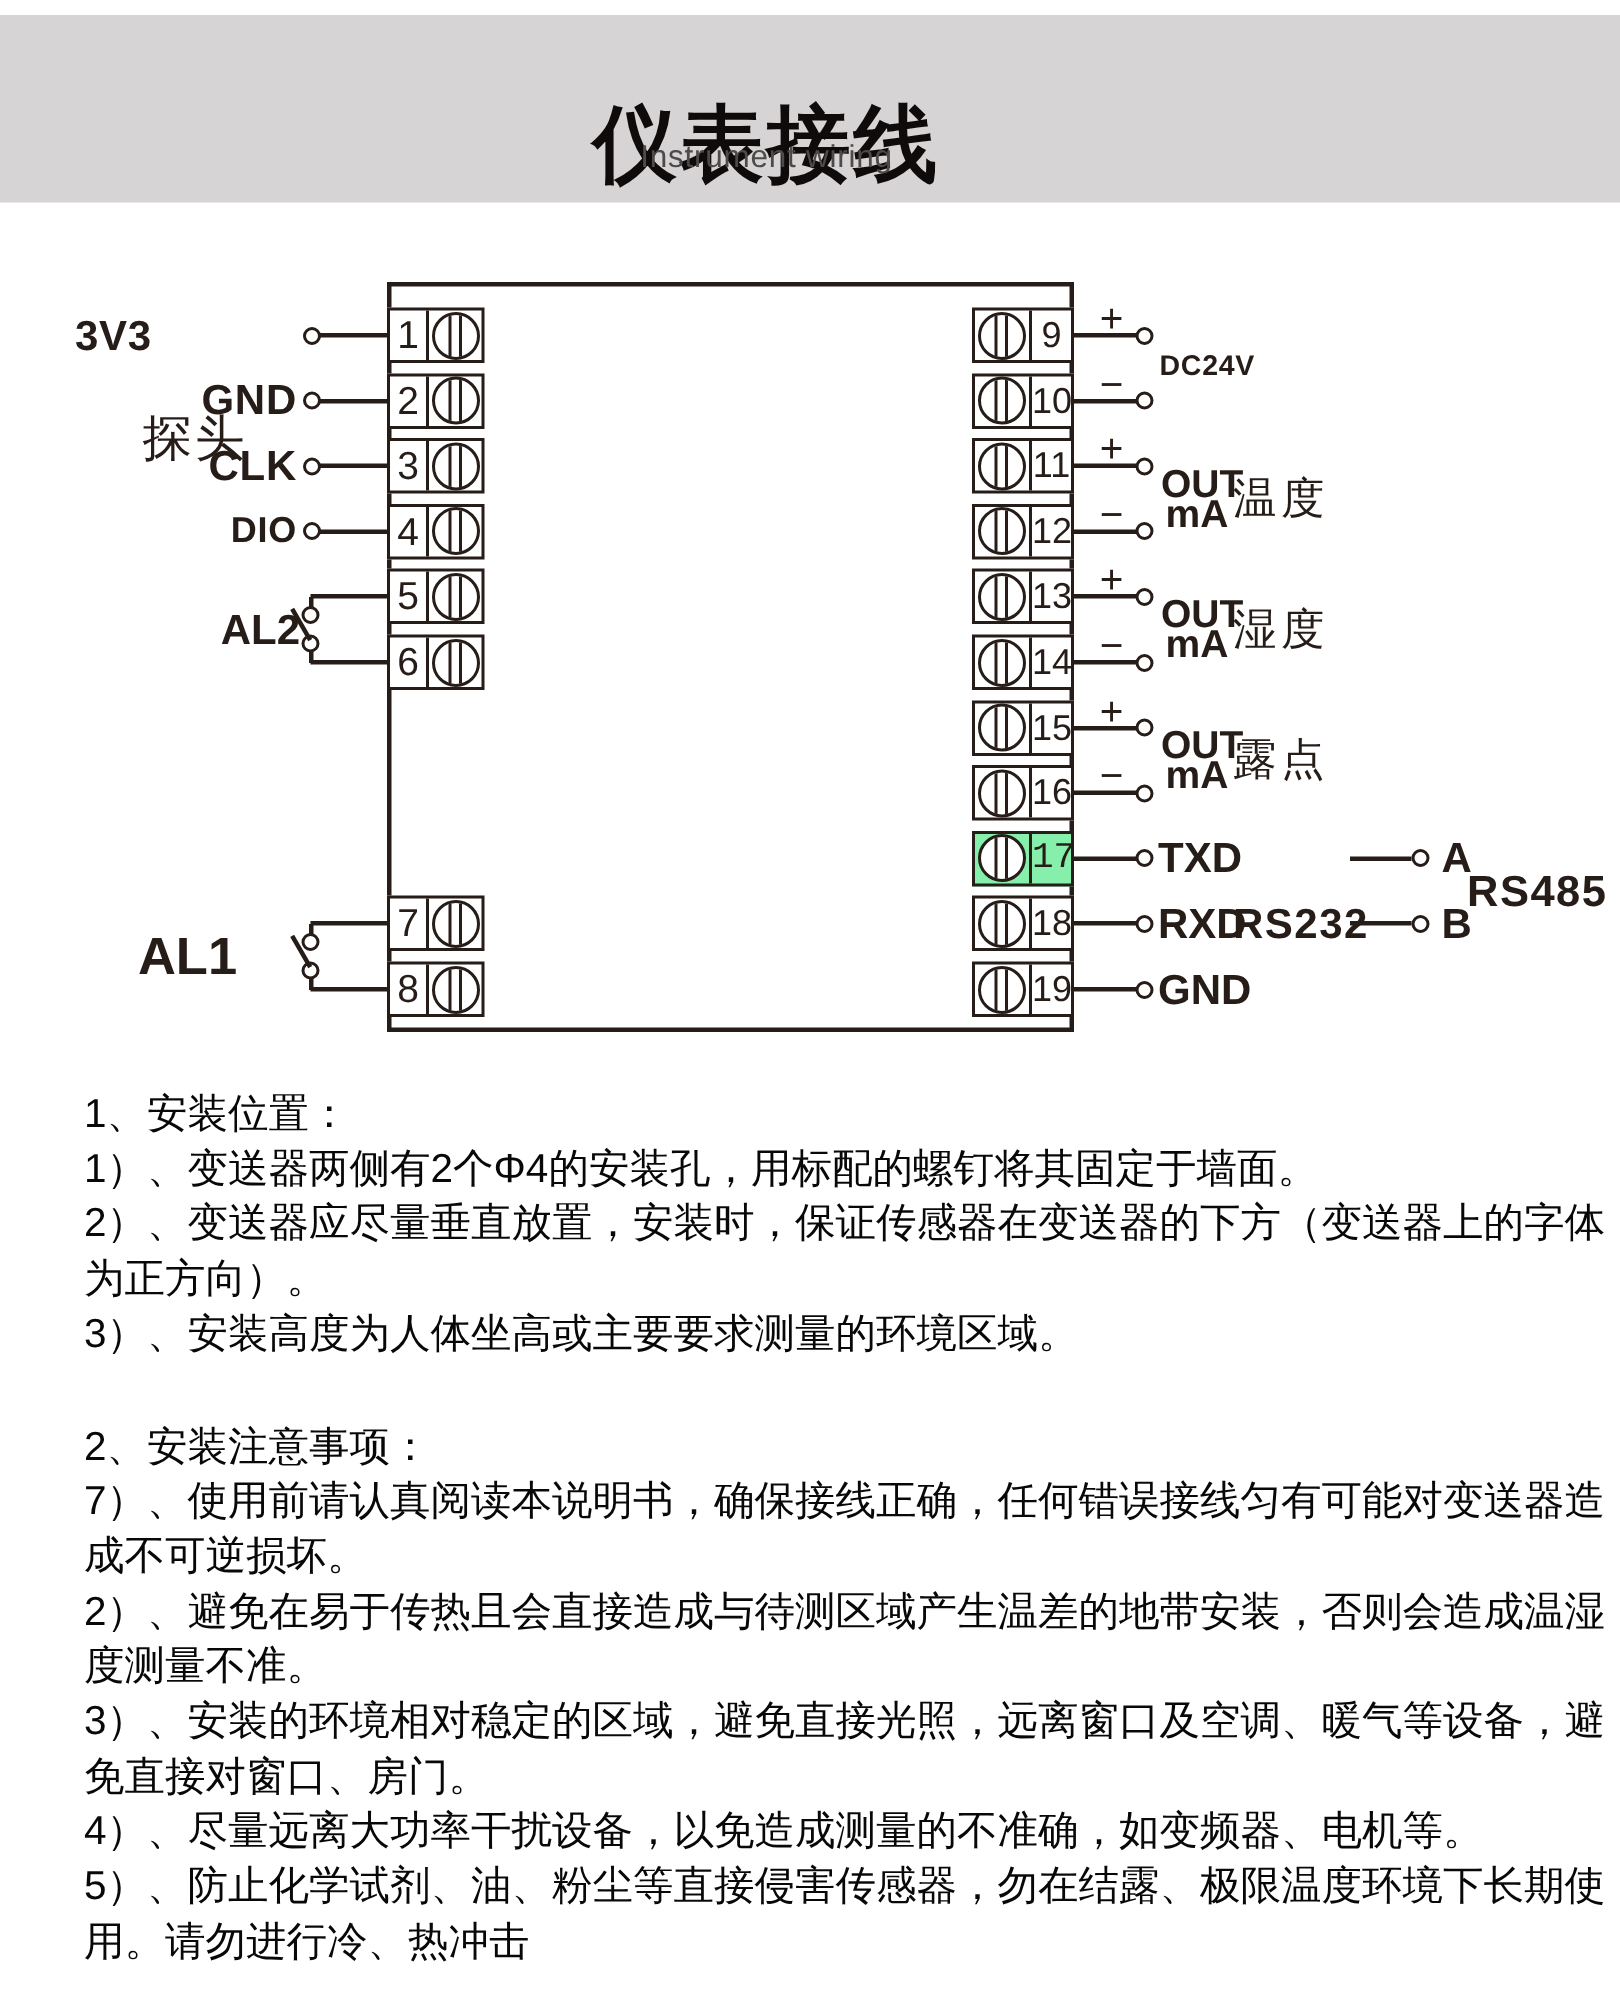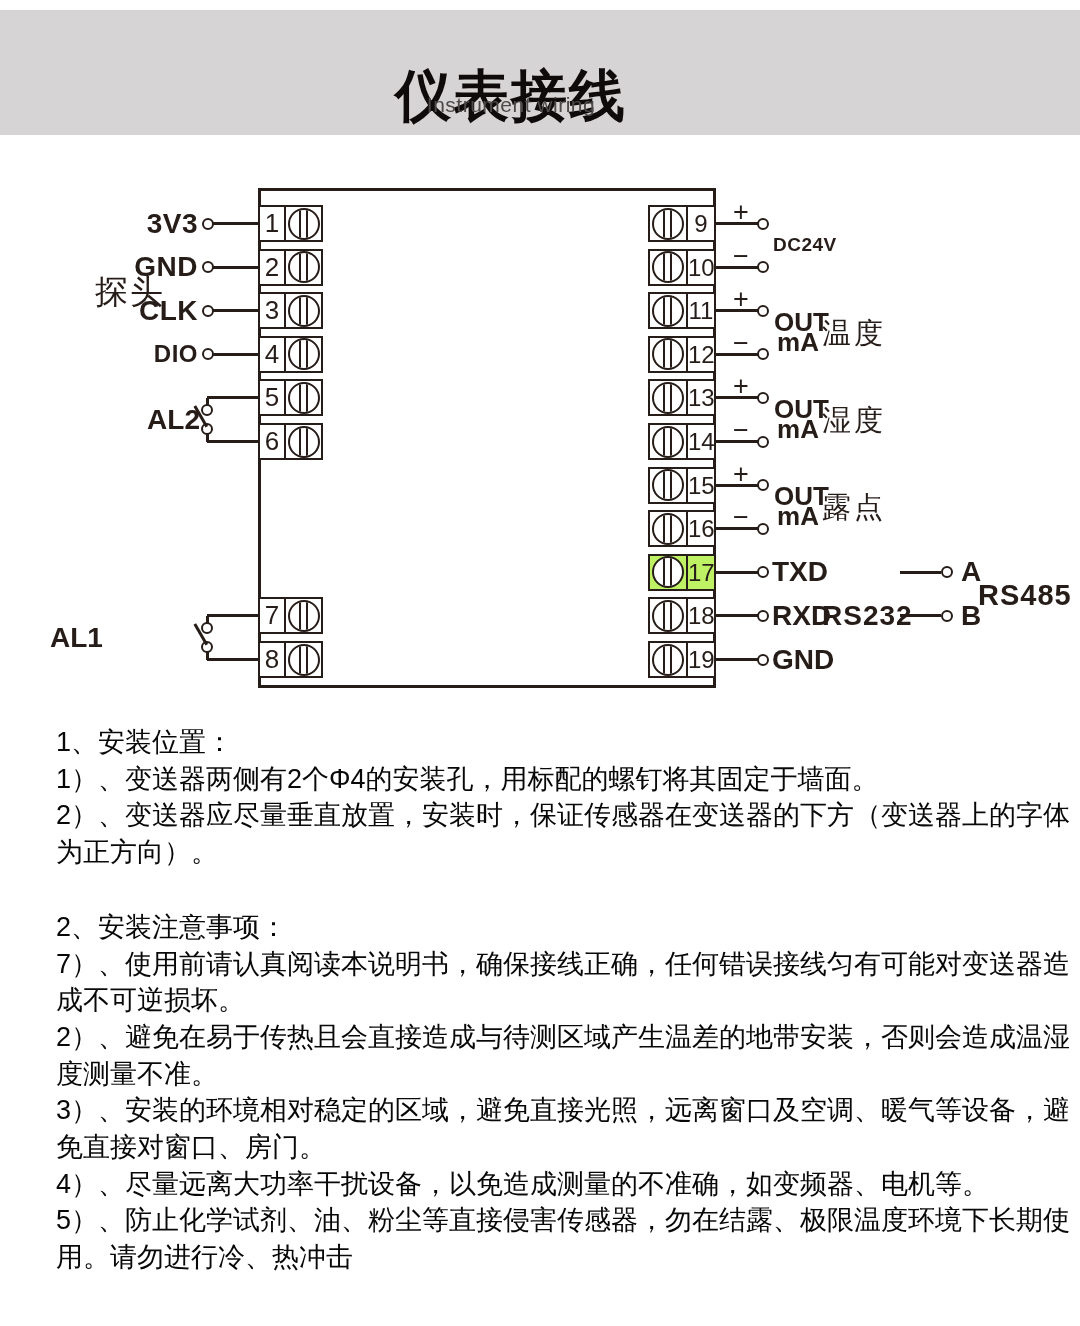--- a/index.html
+++ b/index.html
@@ -162,7 +162,7 @@
       </div>
       <div style="position: absolute; left: 213px; top: 222px; width: 46px; height: 3px; background: rgb(38, 28, 24);"></div>
       <div style="position: absolute; left: 202px; top: 217.5px; width: 12px; height: 12px; border: 2.5px solid rgb(38, 28, 24); border-radius: 50%; background: rgb(255, 255, 255); box-sizing: border-box;"></div>
-      <div style="position: absolute; left: 50px; top: 208.5px; width: 148px; height: 30px; line-height: 30px; text-align: right; font-size: 28px; font-weight: 700; letter-spacing: 0.5px; color: rgb(38, 28, 24);">3V3</div>
+      <div style="position: absolute; left: 50px; top: 208.5px; width: 148px; height: 30px; line-height: 30px; text-align: left; font-size: 28px; font-weight: 700; letter-spacing: 0.5px; color: rgb(38, 28, 24);">3V3</div>
       <div style="position: absolute; left: 213px; top: 265.6px; width: 46px; height: 3px; background: rgb(38, 28, 24);"></div>
       <div style="position: absolute; left: 202px; top: 261.1px; width: 12px; height: 12px; border: 2.5px solid rgb(38, 28, 24); border-radius: 50%; background: rgb(255, 255, 255); box-sizing: border-box;"></div>
       <div style="position: absolute; left: 50px; top: 252.1px; width: 148px; height: 30px; line-height: 30px; text-align: right; font-size: 28px; font-weight: 700; letter-spacing: 0.5px; color: rgb(38, 28, 24);">GND</div>

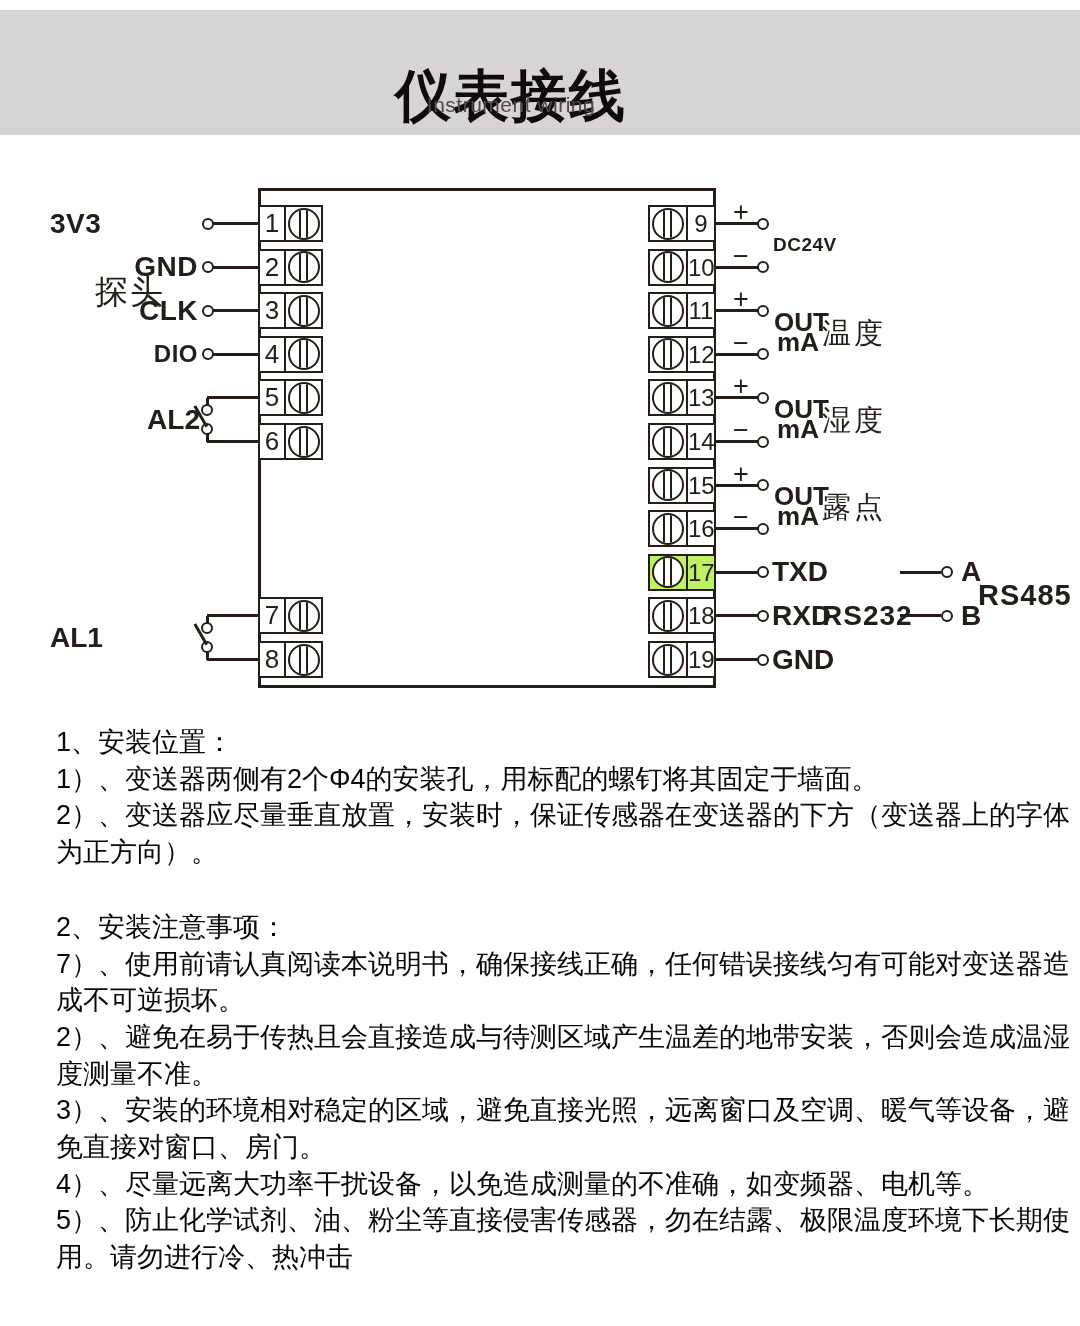--- a/index.html
+++ b/index.html
@@ -139,7 +139,7 @@
         </div>
         <div style="position: absolute; right: 0px; top: 0px; width: 26px; height: 33px; border-left: 2px solid rgb(38, 28, 24); text-align: center; font-size: 24px; line-height: 33px; color: rgb(38, 28, 24);">16</div>
       </div>
-      <div style="position: absolute; left: 648px; top: 553.8px; width: 68px; height: 37px; border: 2px solid rgb(38, 28, 24); box-sizing: border-box; background: #bef264;">
+      <div style="position: absolute; left: 648px; top: 553.8px; width: 68px; height: 37px; border: 2px solid rgb(38, 28, 24); box-sizing: border-box; background: #86efac; font-family: Liberation Mono, monospace;">
         <div style="position: absolute; left: 2px; top: 0.5px; width: 28px; height: 28px; border: 2px solid rgb(38, 28, 24); border-radius: 50%; overflow: hidden; background: rgb(255, 255, 255);">
           <div style="position: absolute; left: 9px; top: 0px; width: 2px; height: 100%; background: rgb(38, 28, 24);"></div>
           <div style="position: absolute; left: 16px; top: 0px; width: 2px; height: 100%; background: rgb(38, 28, 24);"></div>

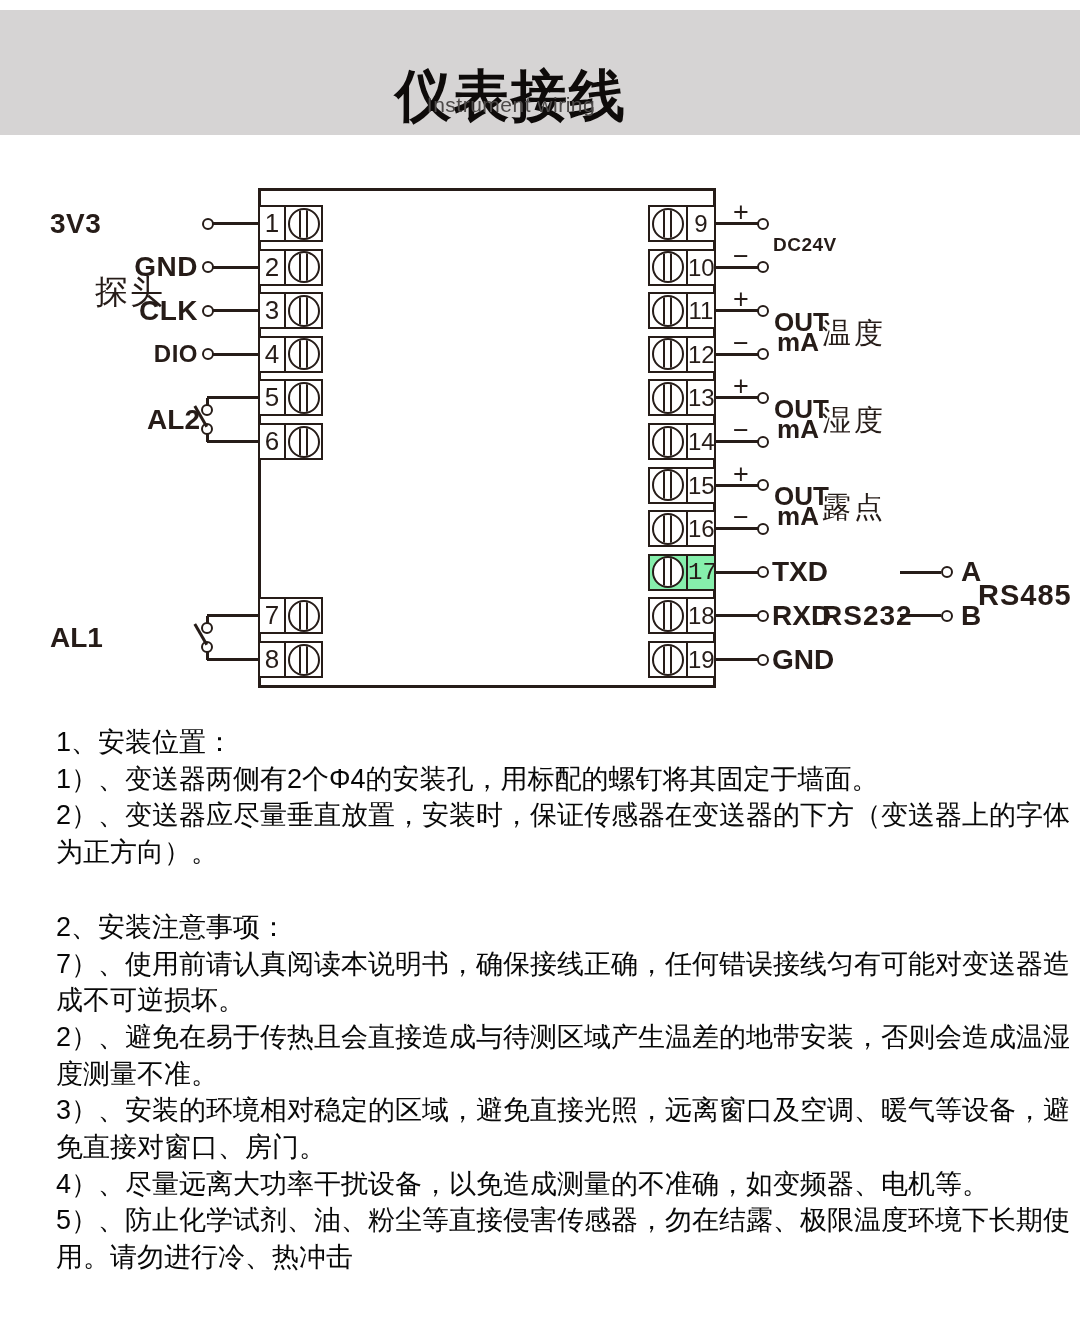--- a/index.html
+++ b/index.html
@@ -188,7 +188,7 @@
       <div style="position: absolute; left: 201px; top: 622.4px; width: 12px; height: 12px; border: 2.5px solid rgb(38, 28, 24); border-radius: 50%; background: rgb(255, 255, 255); box-sizing: border-box;"></div>
       <div style="position: absolute; left: 201px; top: 641px; width: 12px; height: 12px; border: 2.5px solid rgb(38, 28, 24); border-radius: 50%; background: rgb(255, 255, 255); box-sizing: border-box;"></div>
       <div style="position: absolute; left: 189px; top: 633.45px; width: 24px; height: 2.5px; background: rgb(38, 28, 24); transform: rotate(60deg);"></div>
-      <div style="position: absolute; left: 50px; top: 622.7px; width: 150px; height: 30px; line-height: 30px; text-align: left; font-size: 28px; font-weight: 700; color: rgb(38, 28, 24);">AL1</div>
+      <div style="position: absolute; left: 50px; top: 622.7px; width: 150px; height: 30px; line-height: 30px; text-align: center; font-size: 35px; font-weight: 700; color: rgb(38, 28, 24);">AL1</div>
       <div style="position: absolute; left: 716px; top: 222px; width: 42px; height: 3px; background: rgb(38, 28, 24);"></div>
       <div style="position: absolute; left: 757px; top: 217.5px; width: 12px; height: 12px; border: 2.5px solid rgb(38, 28, 24); border-radius: 50%; background: rgb(255, 255, 255); box-sizing: border-box;"></div>
       <div style="position: absolute; left: 727px; top: 199px; width: 28px; height: 26px; line-height: 26px; text-align: center; font-size: 27px; font-weight: 500; color: rgb(38, 28, 24);">+</div>

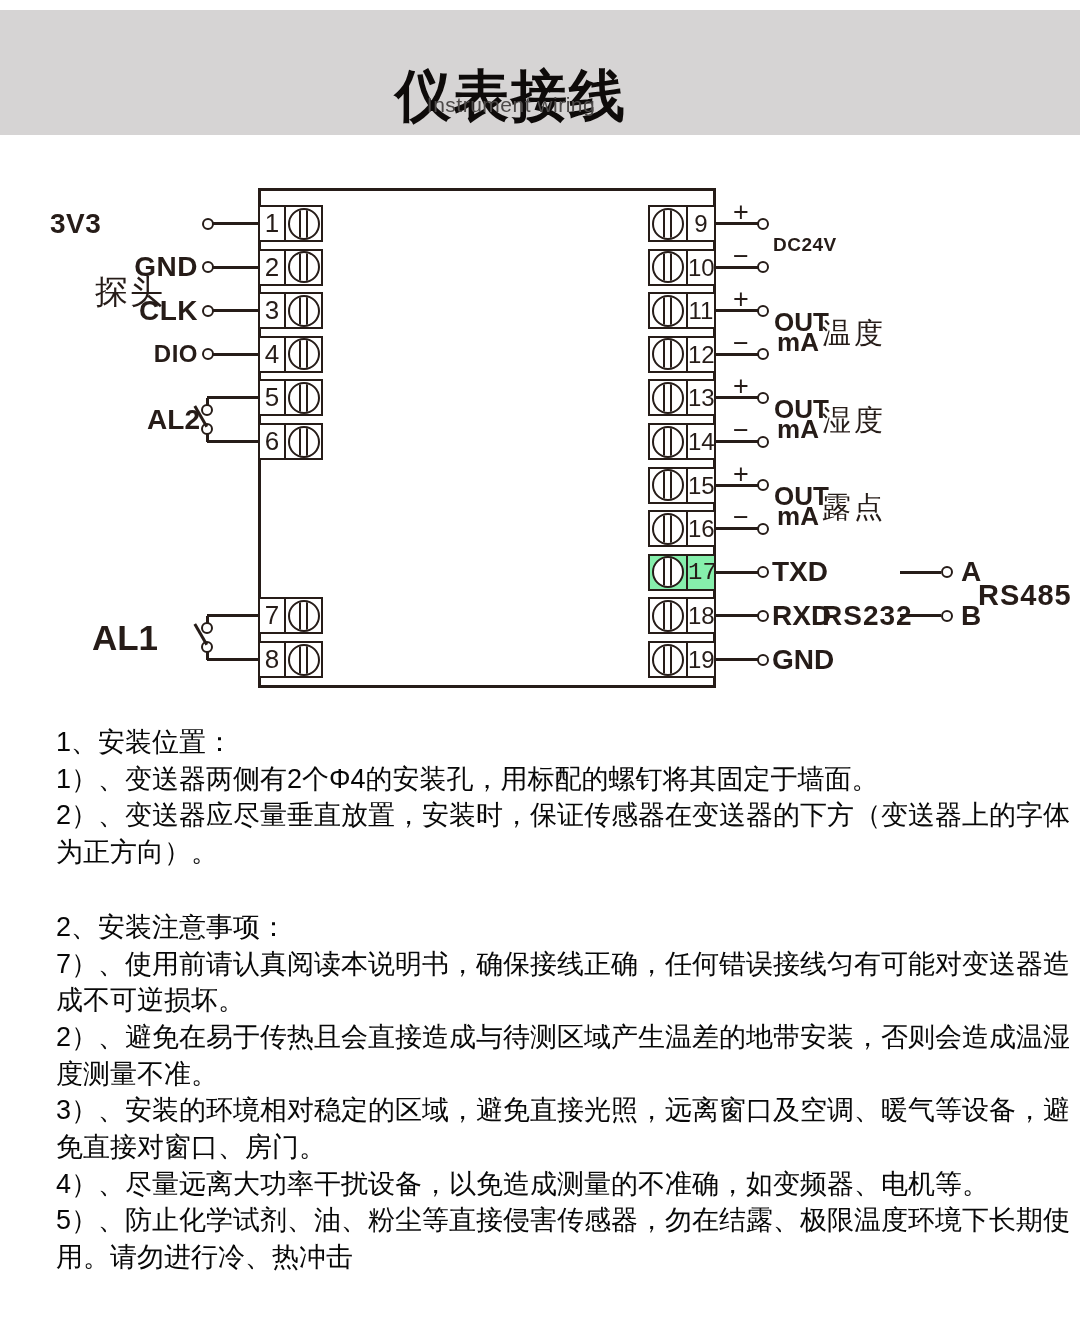--- a/index.html
+++ b/index.html
@@ -253,6 +253,7 @@
         <div class="doc-line">1、安装位置：</div>
         <div class="doc-line">1）、变送器两侧有2个Φ4的安装孔，用标配的螺钉将其固定于墙面。</div>
         <div class="doc-line">2）、变送器应尽量垂直放置，安装时，保证传感器在变送器的下方（变送器上的字体为正方向）。</div>
+        <div class="doc-line">3）、安装高度为人体坐高或主要要求测量的环境区域。</div>
       </div>
       <div class="section">
         <div class="doc-line">2、安装注意事项：</div>

